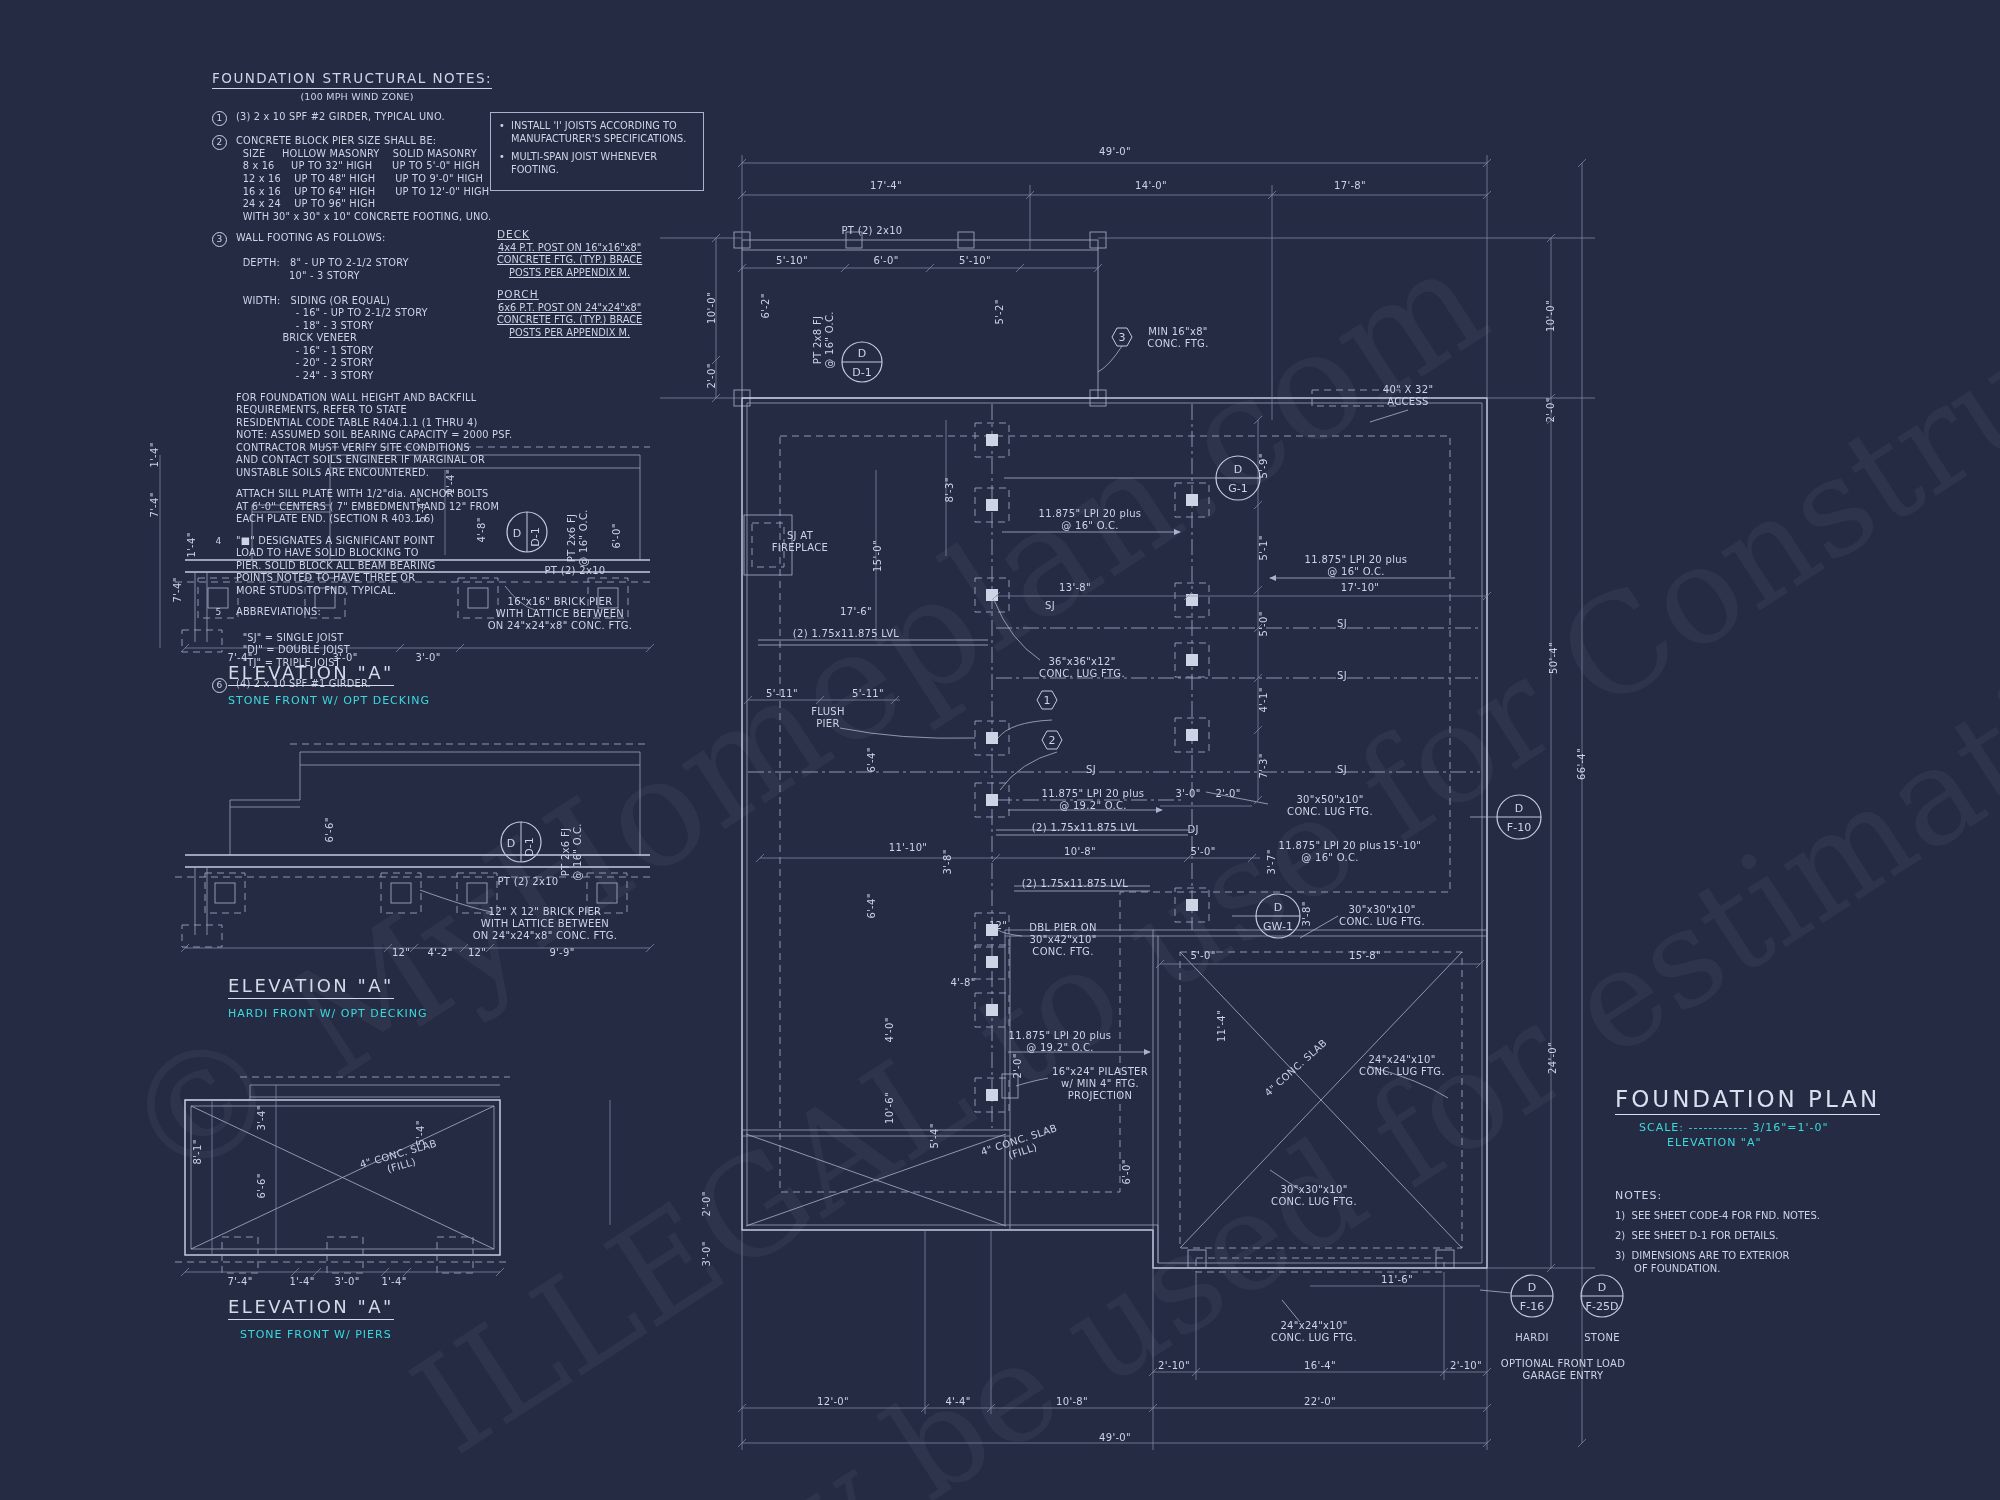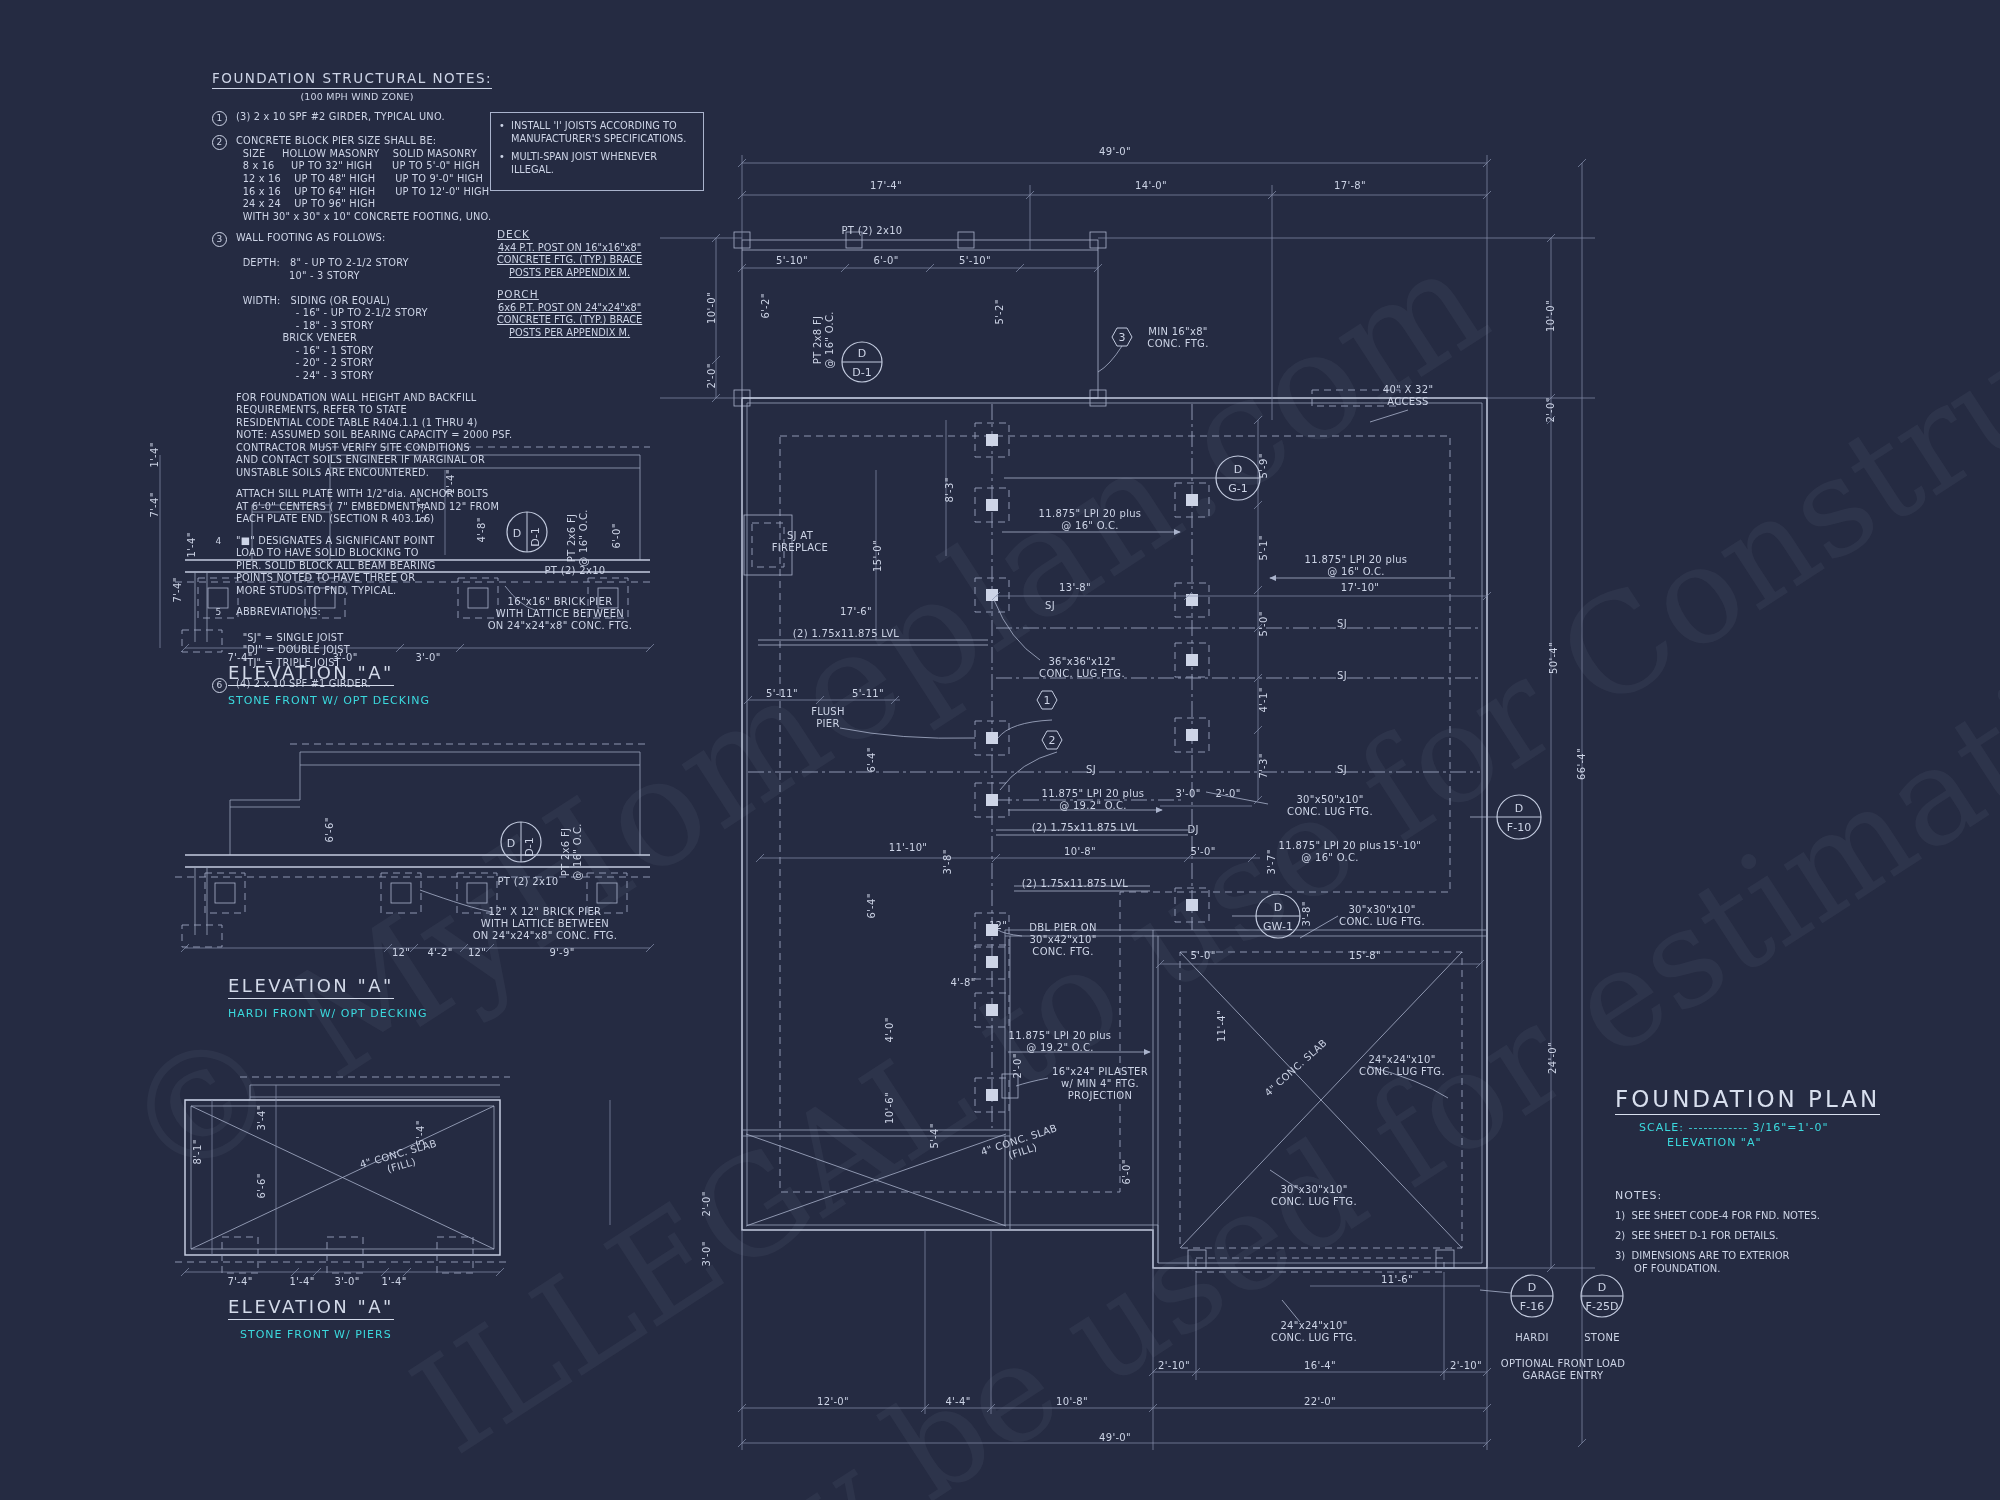--- a/index.html
+++ b/index.html
@@ -382,7 +382,7 @@
     <div class="jitem">INSTALL 'I' JOISTS ACCORDING TO
 MANUFACTURER'S SPECIFICATIONS.</div>
     <div class="jitem">MULTI-SPAN JOIST WHENEVER
-ILLEGAL.</div>
+FOOTING.</div>
   </div>
 
   <div class="sidnote" style="left:497px;top:228px;">

